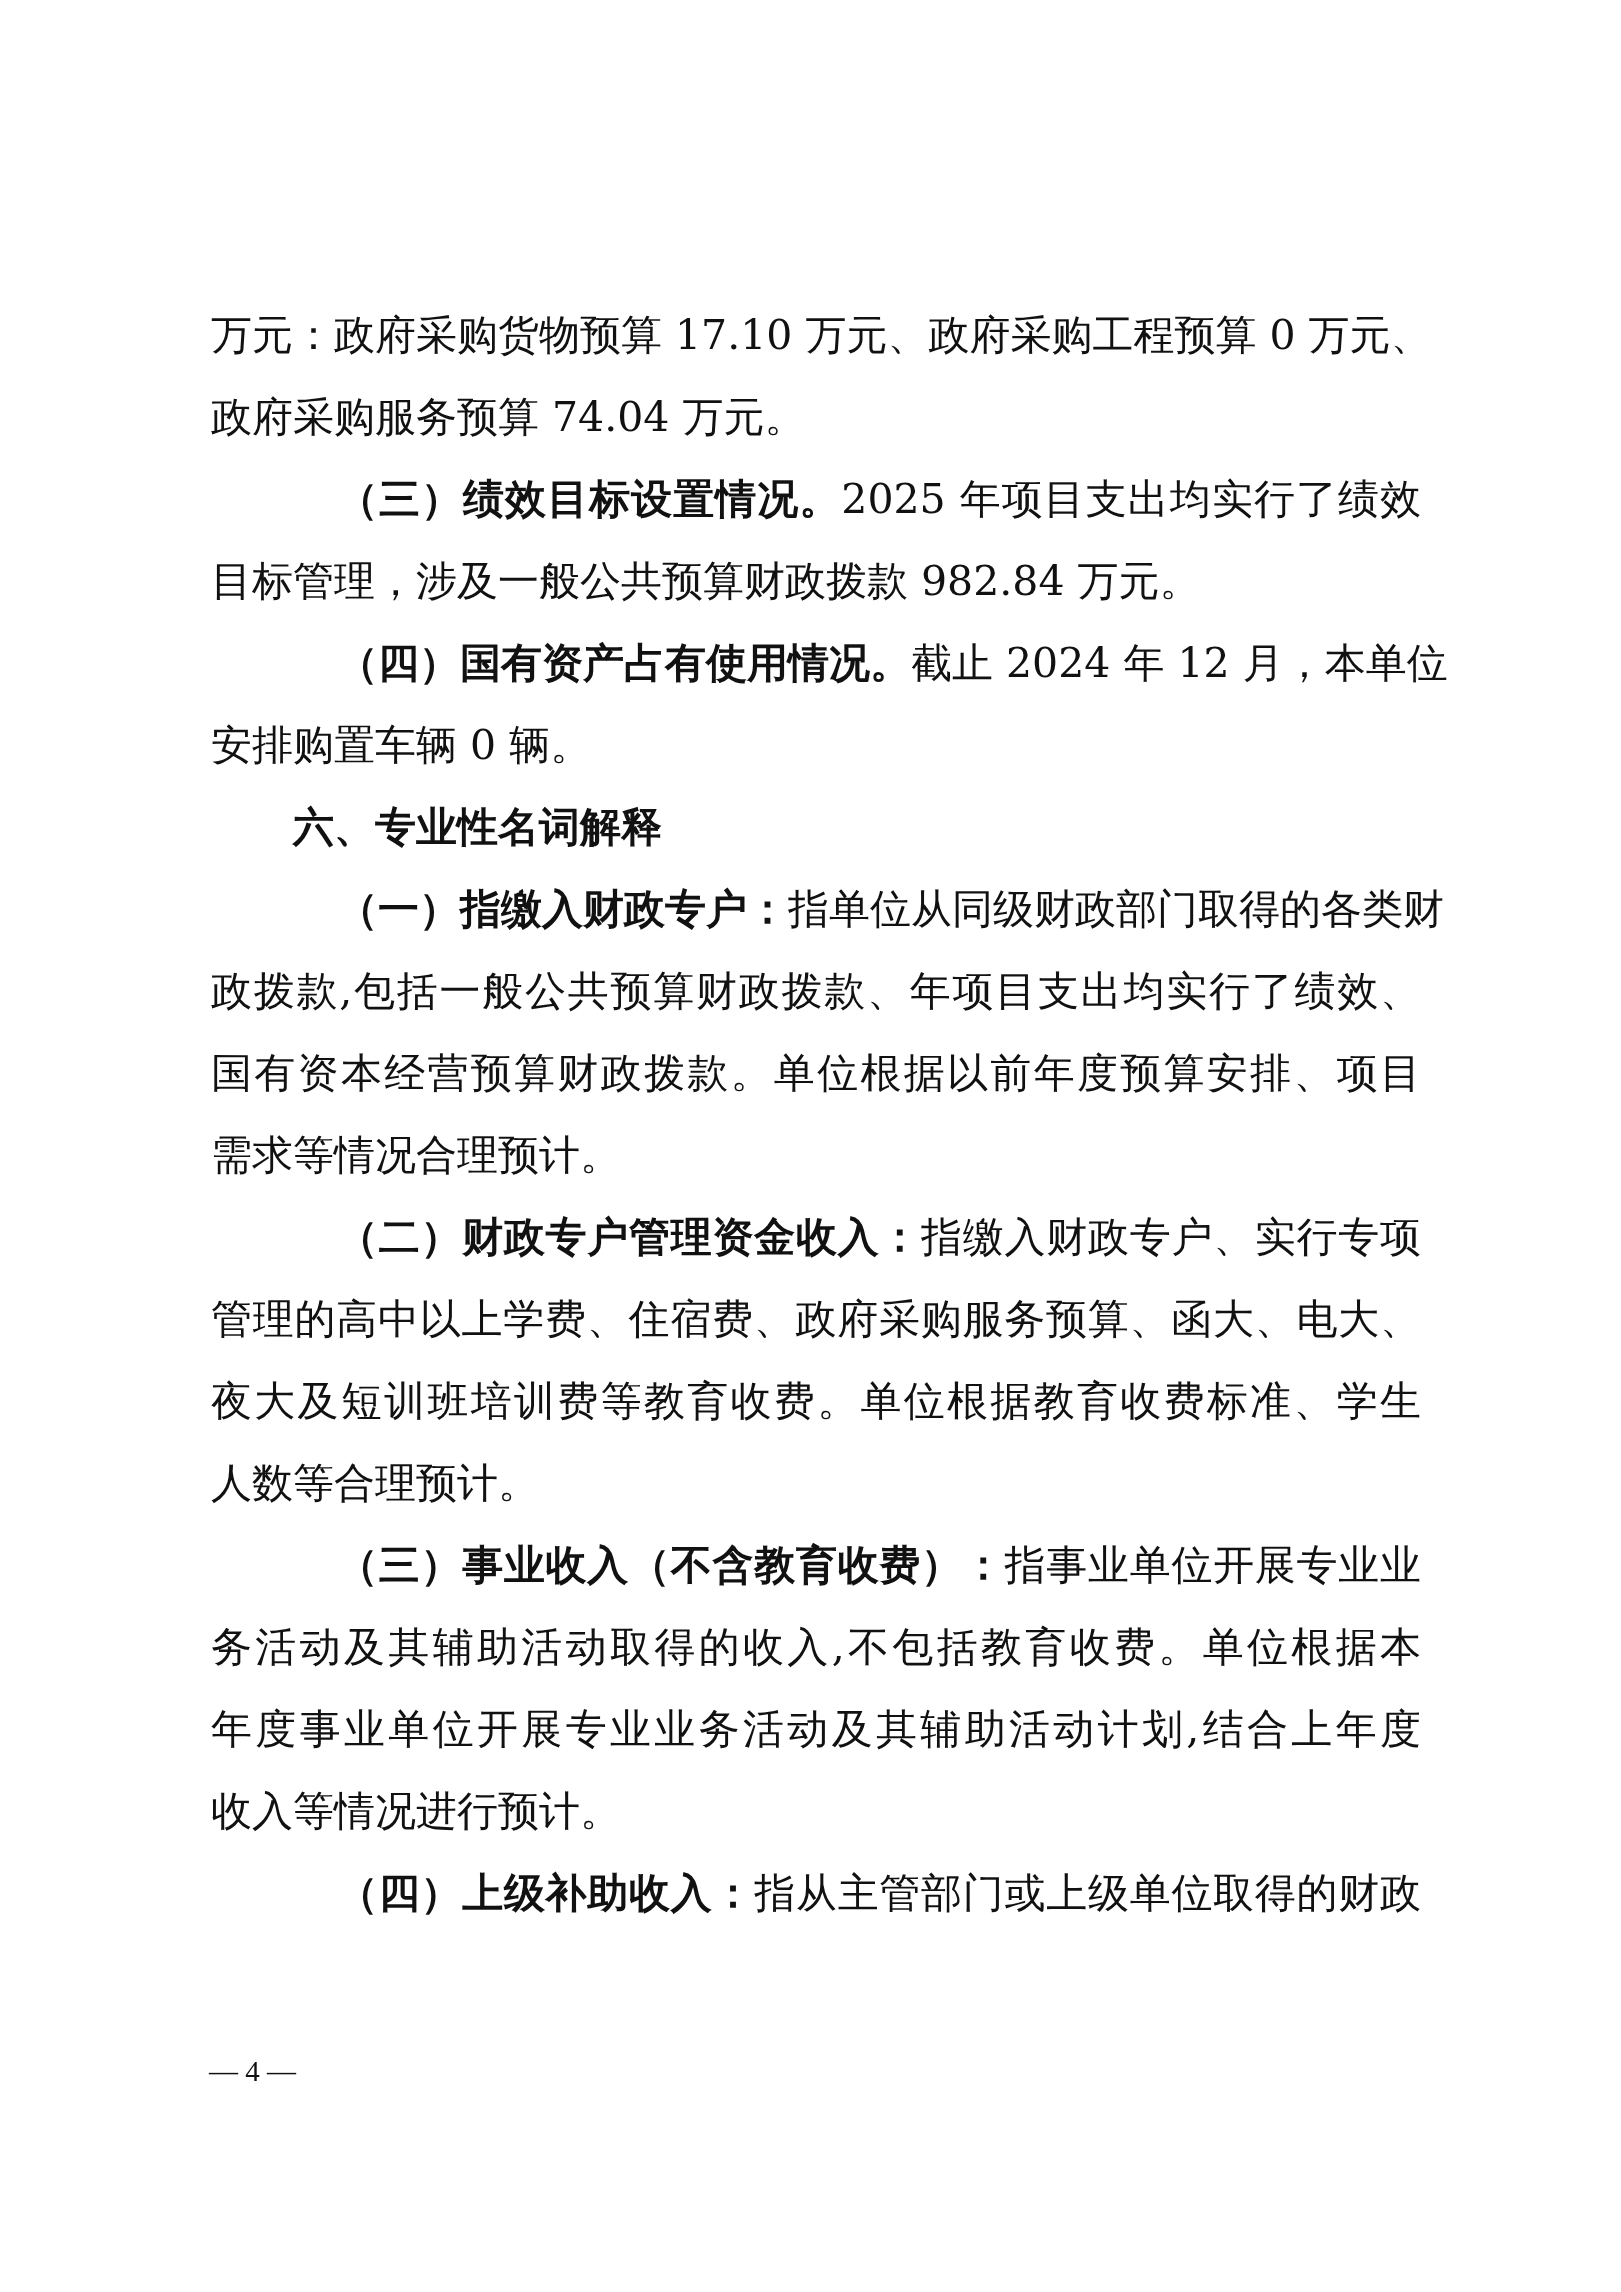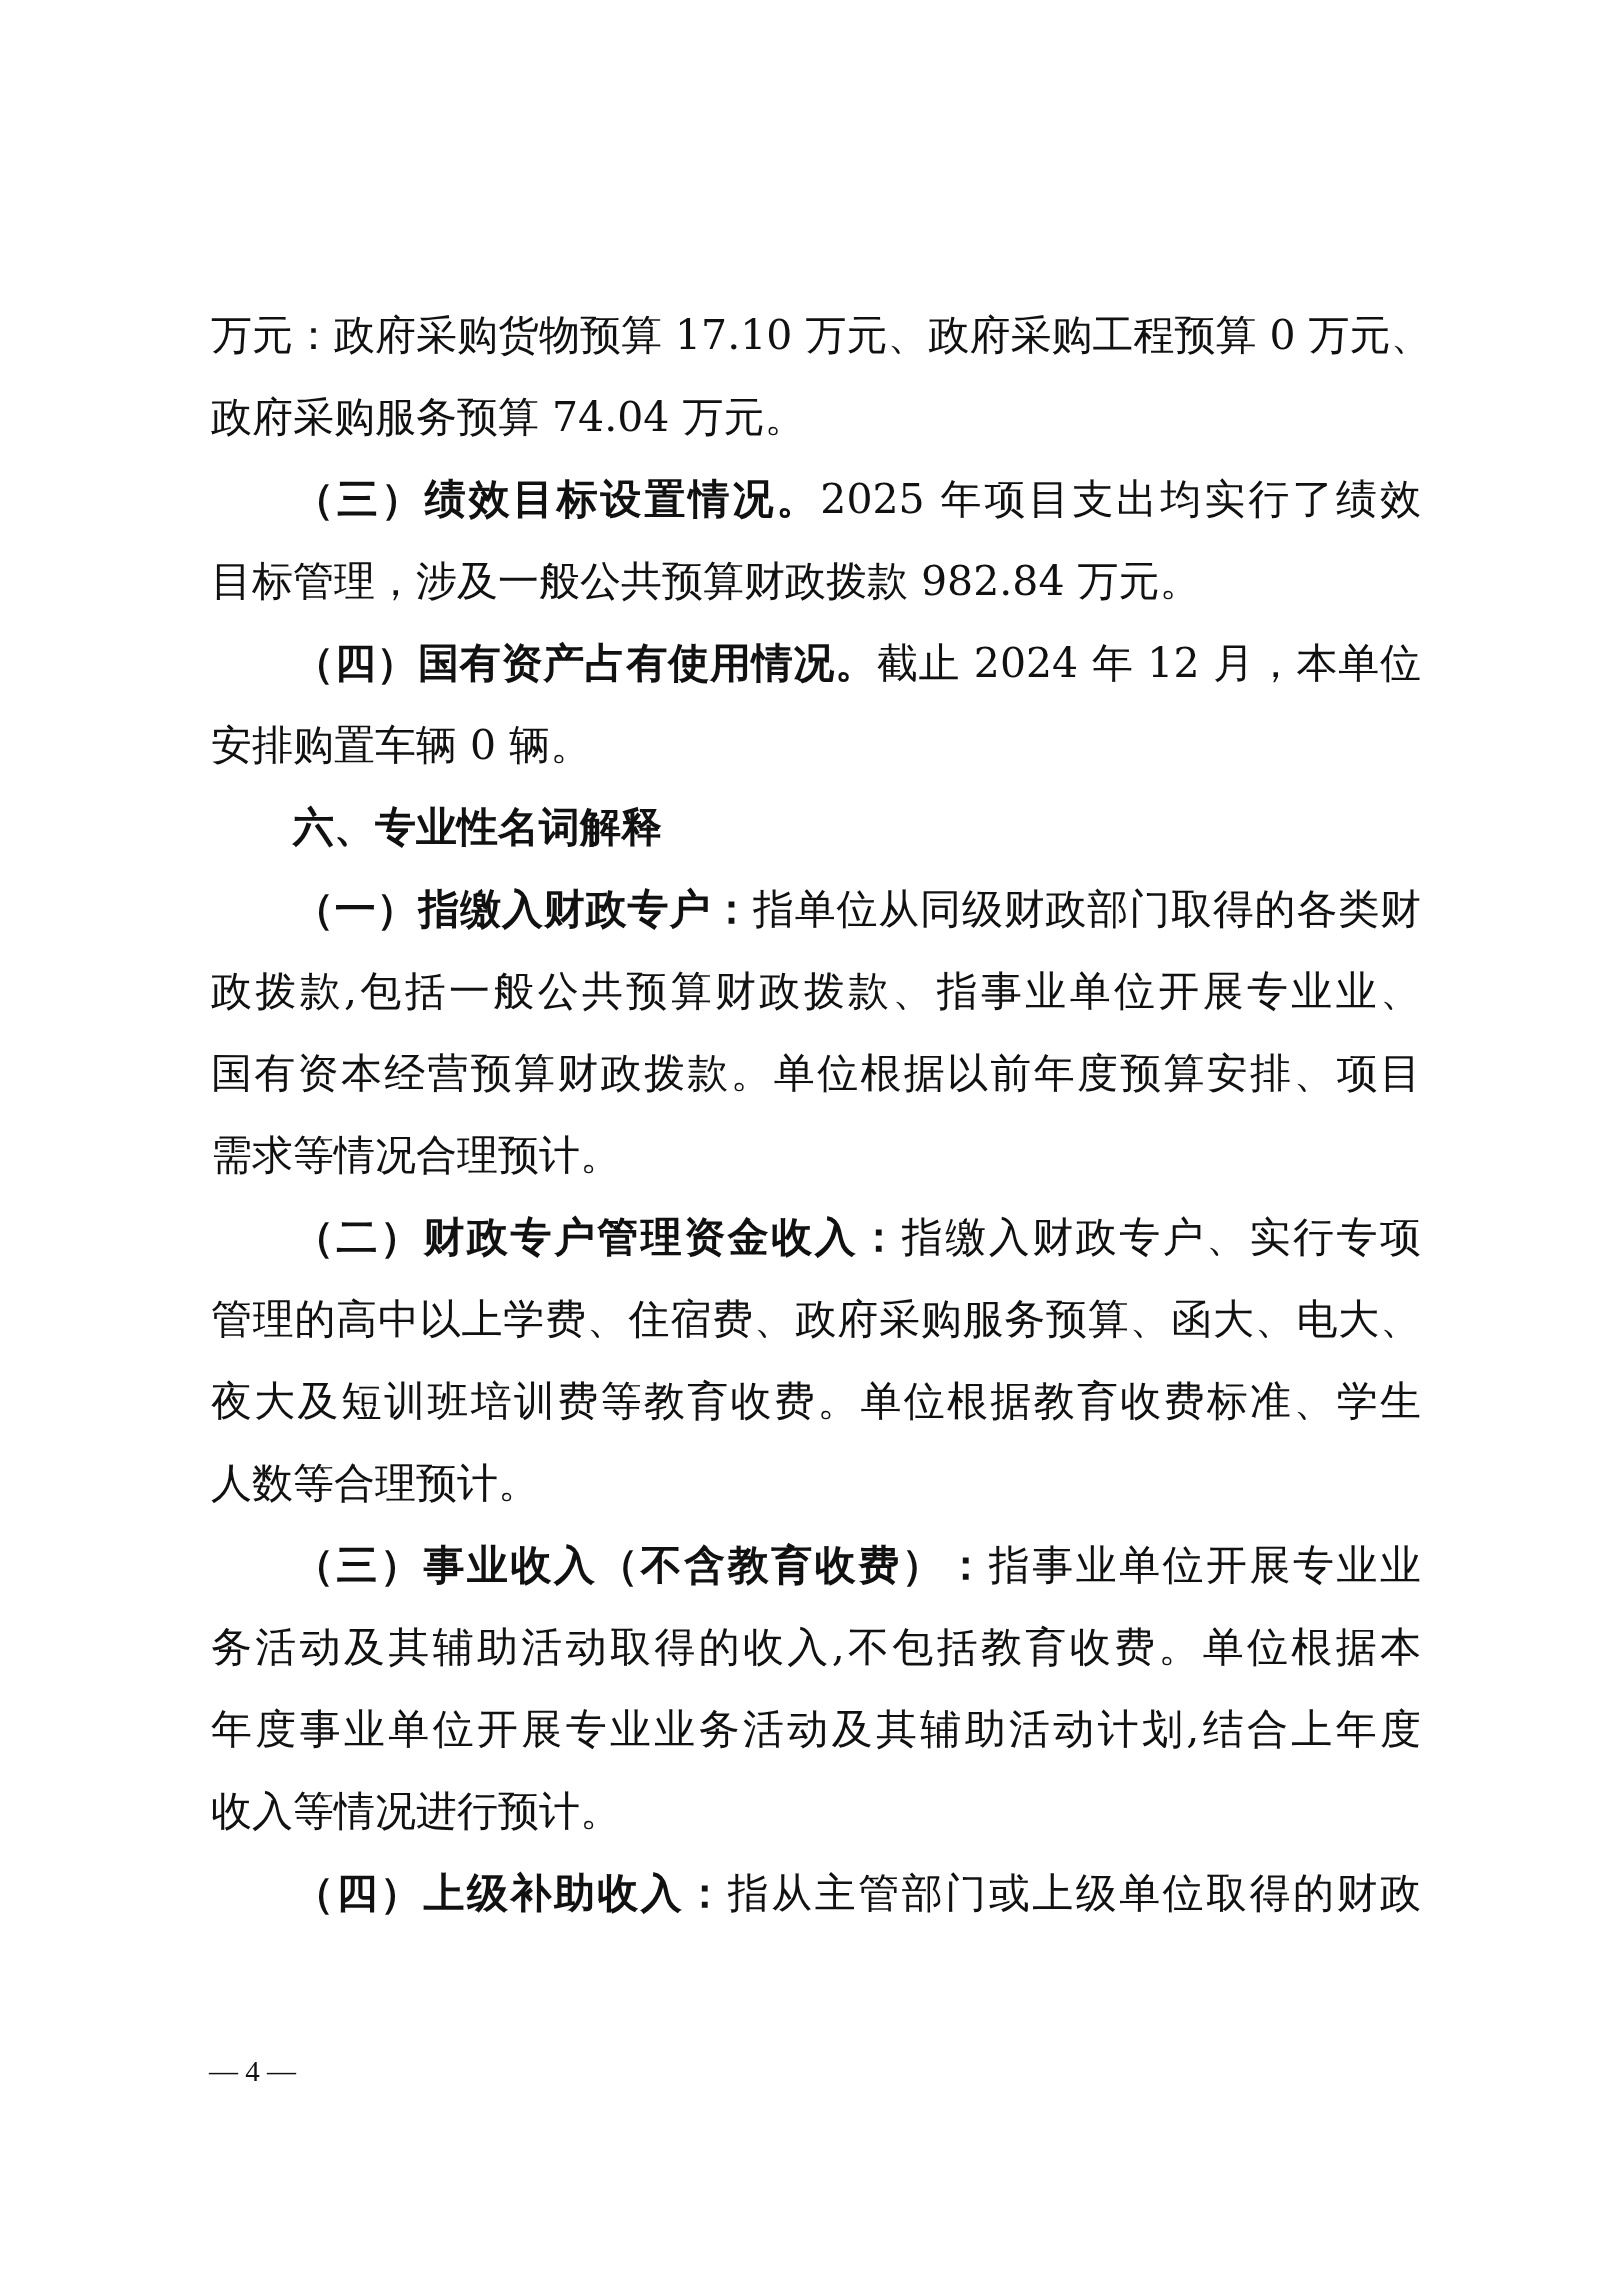--- a/index.html
+++ b/index.html
@@ -17,7 +17,7 @@
   }
   .line.last { text-align-last: left; }
   .line.indent { padding-left: 82px; }
-  .bold { font-weight: bold; }
+  .bold { font-weight: bold; margin-left: 44px; }
   .heading {
     font-family: Liberation Serif, serif;
     font-weight: bold; padding-left: 82px; text-align-last: left;

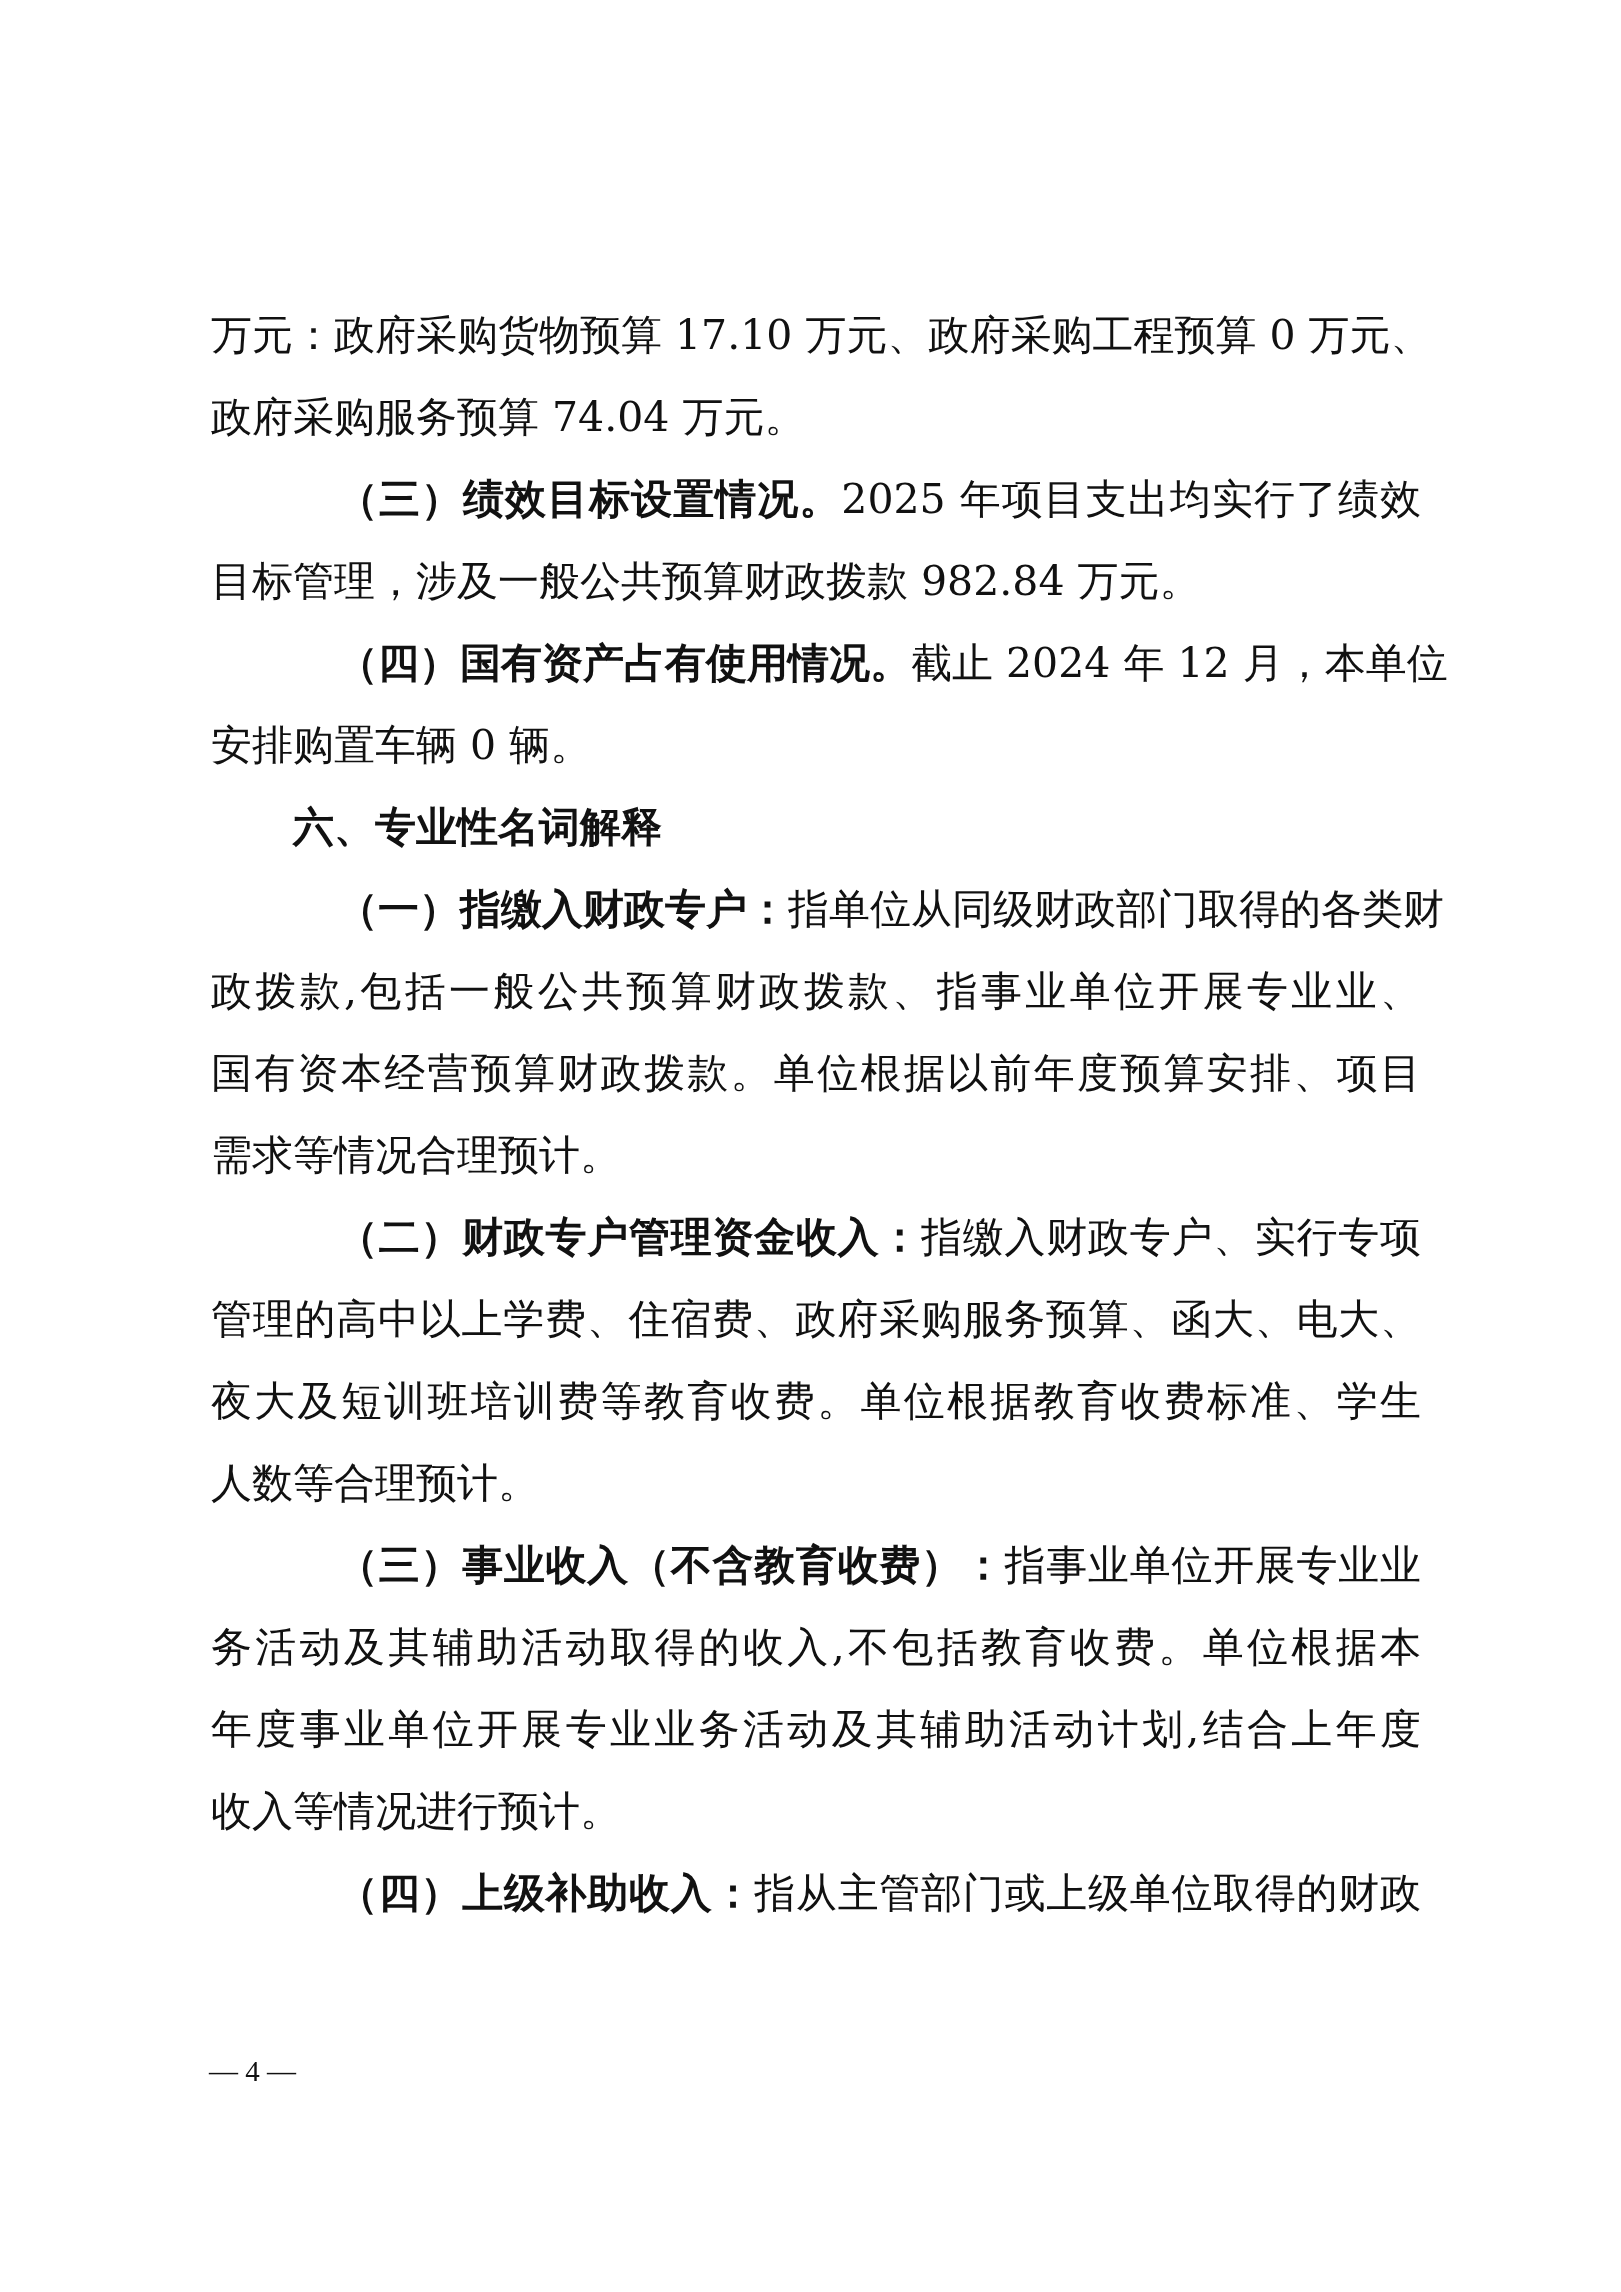--- a/index.html
+++ b/index.html
@@ -41,7 +41,7 @@
     <div class="line last"><span>安排购置车辆 0 辆。</span></div>
     <div class="line heading"><span>六、专业性名词解释</span></div>
     <div class="line indent"><span class="bold">（一）指缴入财政专户：</span><span>指单位从同级财政部门取得的各类财</span></div>
-    <div class="line"><span>政拨款,包括一般公共预算财政拨款、指事业单位开展专业业、</span></div>
+    <div class="line"><span>政拨款,包括一般公共预算财政拨款、年项目支出均实行了绩效、</span></div>
     <div class="line"><span>国有资本经营预算财政拨款。单位根据以前年度预算安排、项目</span></div>
     <div class="line last"><span>需求等情况合理预计。</span></div>
     <div class="line indent"><span class="bold">（二）财政专户管理资金收入：</span><span>指缴入财政专户、实行专项</span></div>

